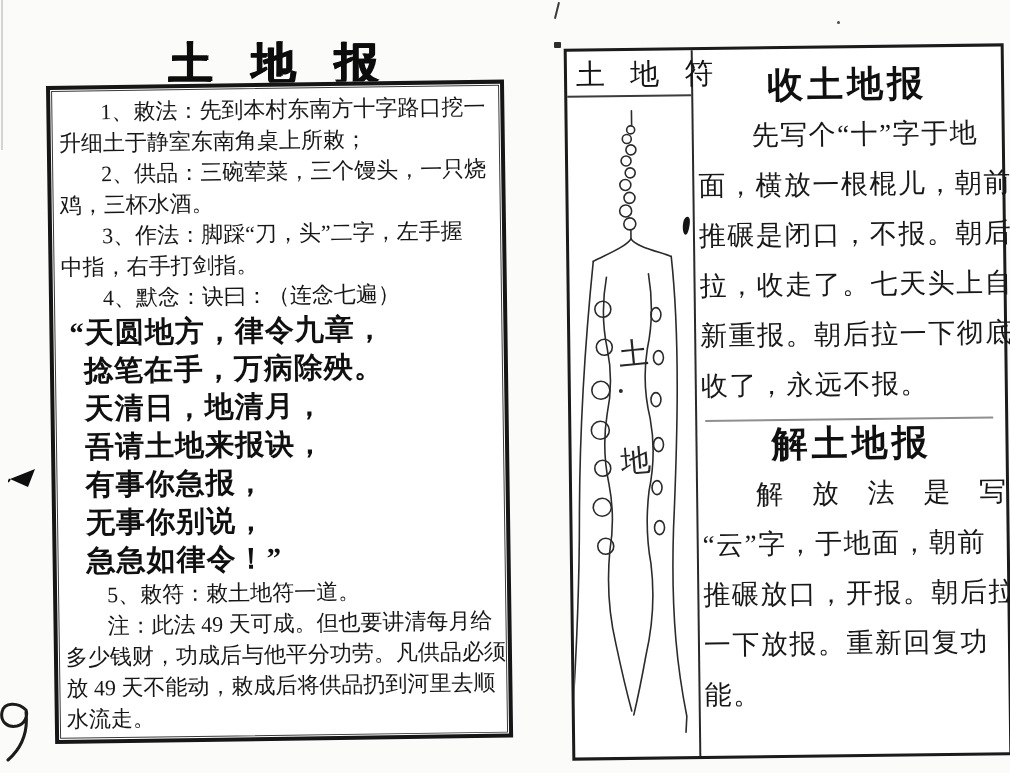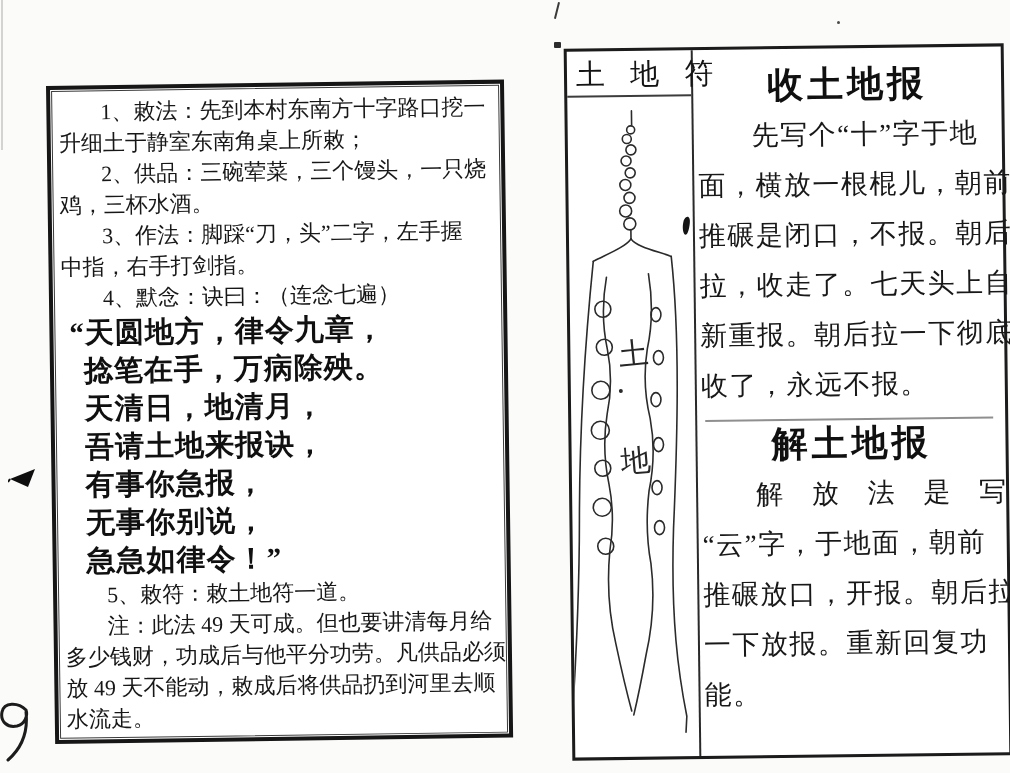--- a/index.html
+++ b/index.html
@@ -78,6 +78,7 @@
 
 <div class="scan">
 
+  <div class="page-title">土 地 报</div>
 
   <div class="left-panel">
     <div class="inner">

